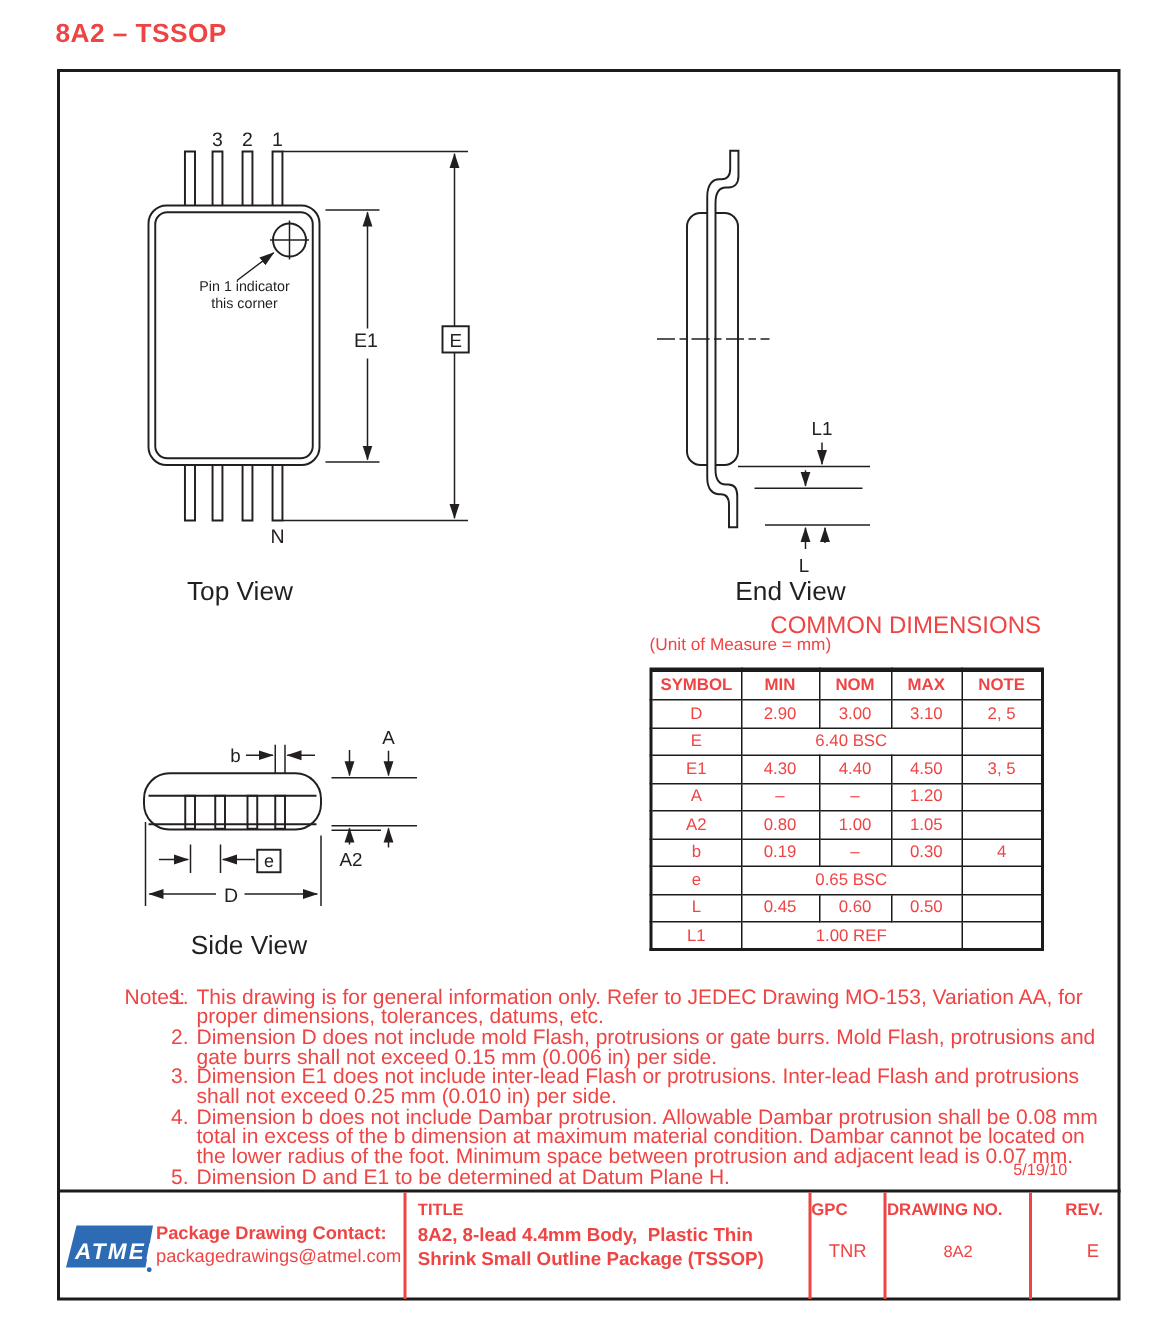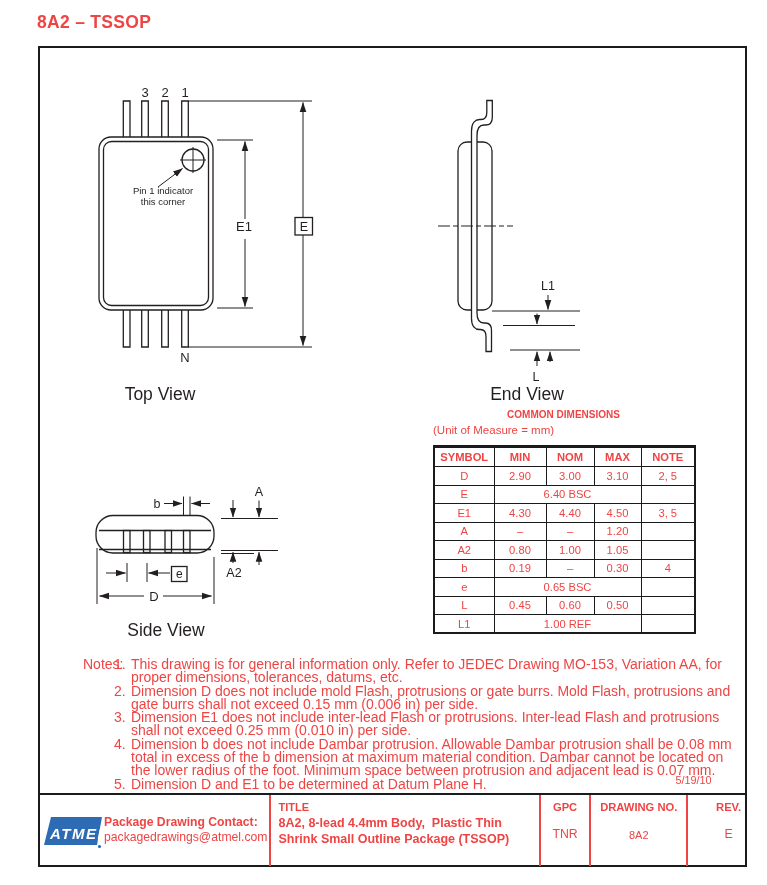--- a/index.html
+++ b/index.html
@@ -21,7 +21,7 @@
   .t13 { font-size:13px; }
   .t17 { font-size:17.5px; }
 
-  .tbl-title   { position:absolute; left:433px; top:409px; width:261px; text-align:center; font-size:10px; font-weight:bold; }
+  .tbl-title   { position:absolute; left:433px; top:409px; width:261px; text-align:right; font-size:16px; font-weight:normal; }
   .tbl-subtitle{ position:absolute; left:433px; top:424px; width:261px; text-align:left; font-size:11.5px; }
   table.dim-table { position:absolute; left:433px; top:445px; border-collapse:collapse; table-layout:fixed;
     border:2px solid #1b1b1b; border-top-width:3px; }

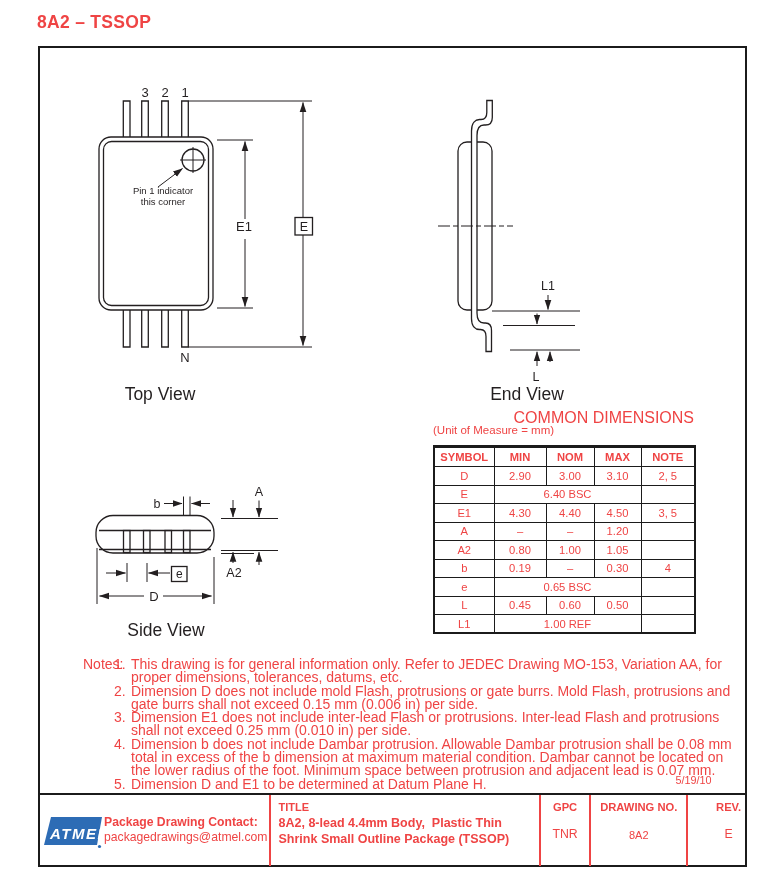--- a/index.html
+++ b/index.html
@@ -47,7 +47,7 @@
   .title-label { position:absolute; left:8px; top:6px; font-size:11px; font-weight:bold; }
   .title-line1 { position:absolute; left:8px; top:21px; font-size:12.5px; font-weight:bold; white-space:pre; }
   .title-line2 { position:absolute; left:8px; top:37px; font-size:12.5px; font-weight:bold; white-space:pre; }
-  .cell-label { position:absolute; left:0; top:6px; width:100%; text-align:center; font-size:11.2px; font-weight:bold; }
+  .cell-label { position:absolute; left:0; top:6px; width:100%; text-align:left; font-size:11.2px; font-weight:bold; }
   .cell-value { position:absolute; left:0; top:32px; width:100%; text-align:center; font-size:12.3px; }
   .cell-value.small { font-size:11px; top:34px; }
 </style>

